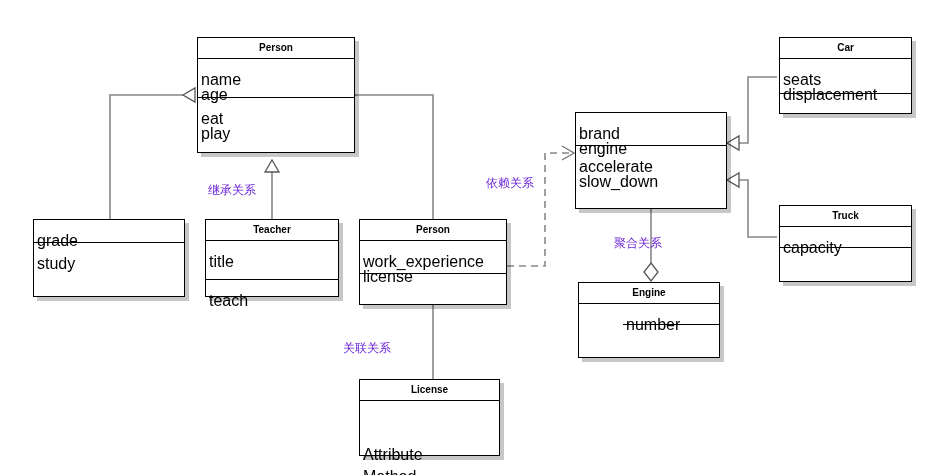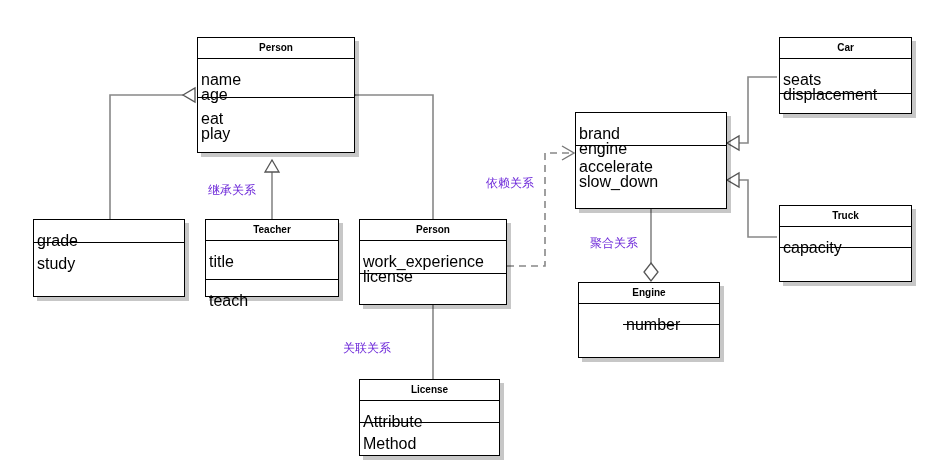--- a/index.html
+++ b/index.html
@@ -214,7 +214,7 @@
 
   <div class="edge-label" style="left:208px; top:183px;">继承关系</div>
   <div class="edge-label" style="left:486px; top:176px;">依赖关系</div>
-  <div class="edge-label" style="left:590px; top:236px;">聚合关系</div>
+  <div class="edge-label" style="left:614px; top:236px;">聚合关系</div>
   <div class="edge-label" style="left:343px; top:341px;">关联关系</div>
 
 </div>

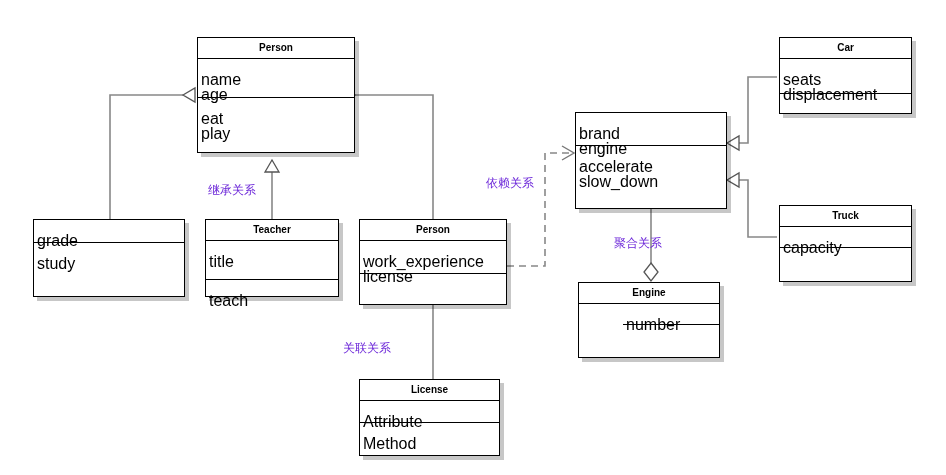--- a/index.html
+++ b/index.html
@@ -168,7 +168,7 @@
 
   <div class="uml-class" style="left:359px; top:379px; width:141px; height:77px;">
     <div class="uml-title">License</div>
-    <div class="uml-compartment bordered" style="height:22px;">
+    <div class="uml-compartment bordered" style="height:22px;margin-top:33px;">
       <div class="uml-member">Attribute</div>
     </div>
     <div class="uml-compartment">

